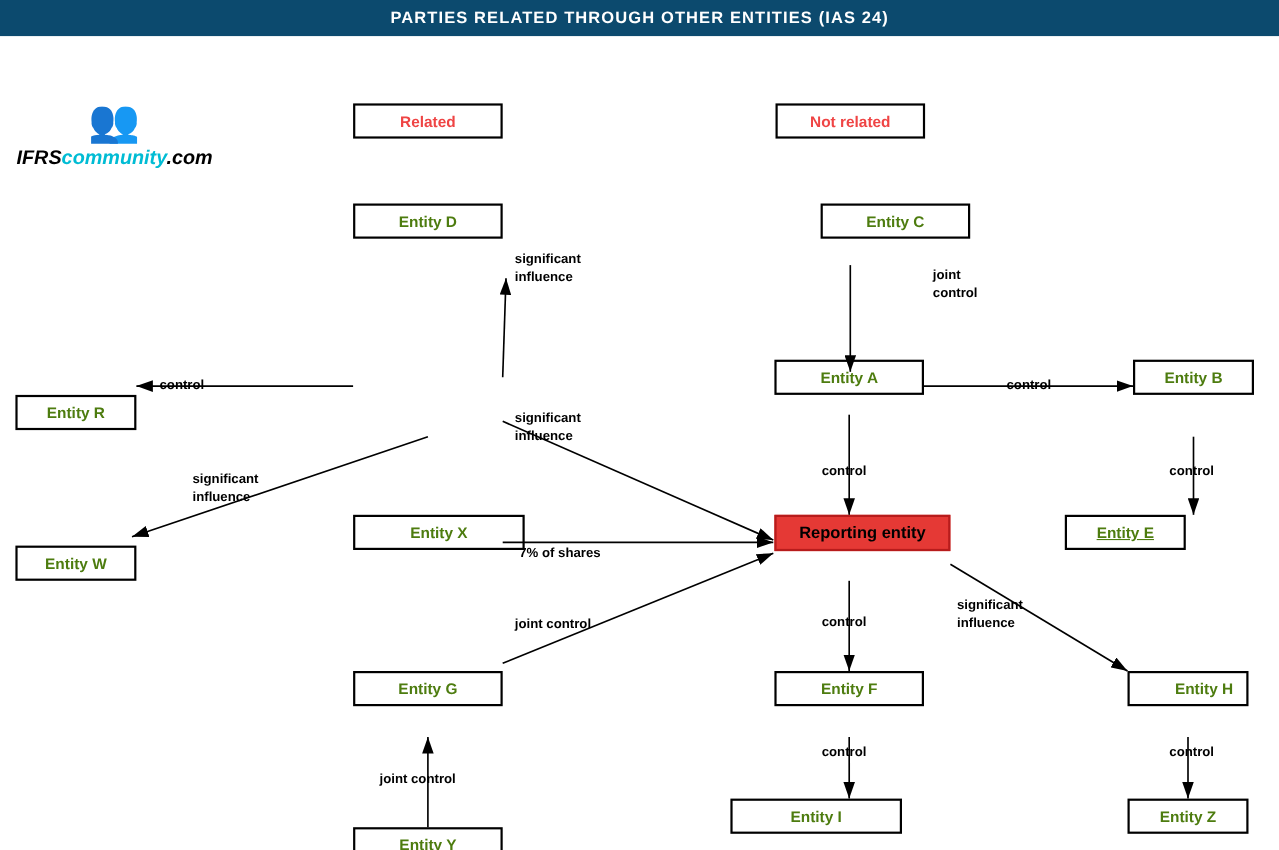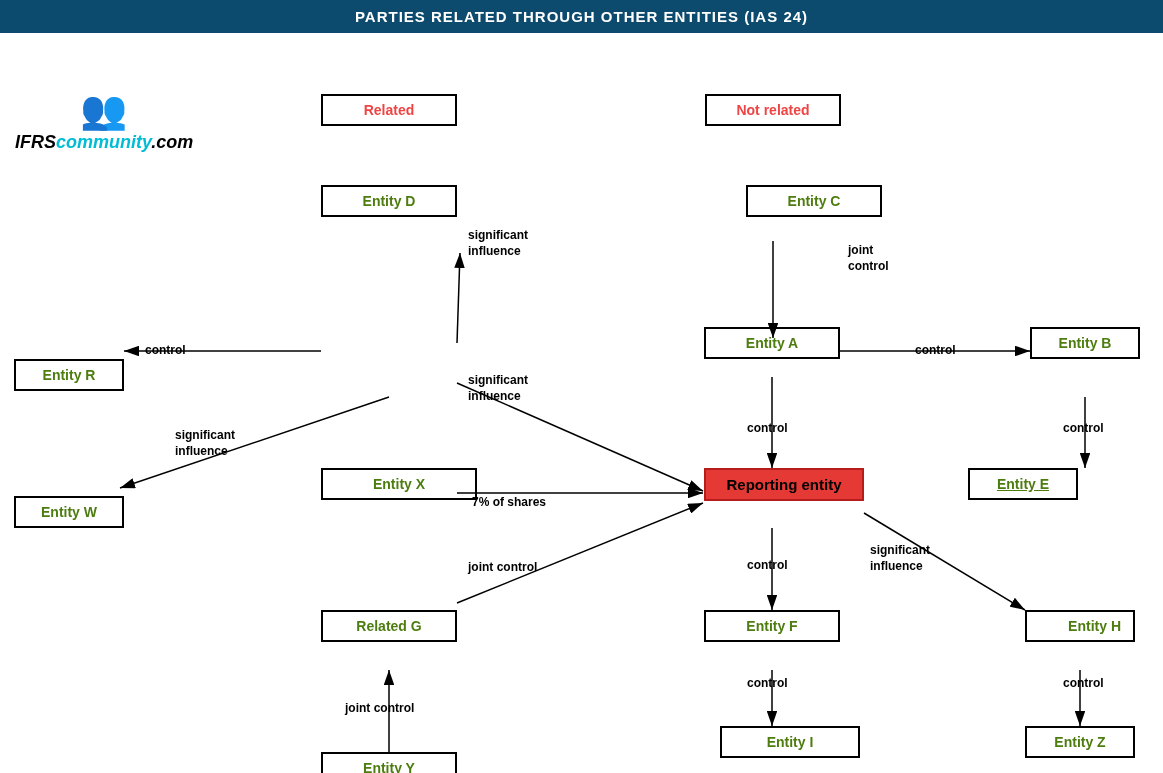--- a/index.html
+++ b/index.html
@@ -165,7 +165,7 @@
   </div>
 
   <div class="entity-box" style="left:321px; top:577px; width:136px;">
-    <span>Related G</span>
+    <span>Entity G</span>
   </div>
 
   <div class="entity-box" style="left:704px; top:577px; width:136px;">

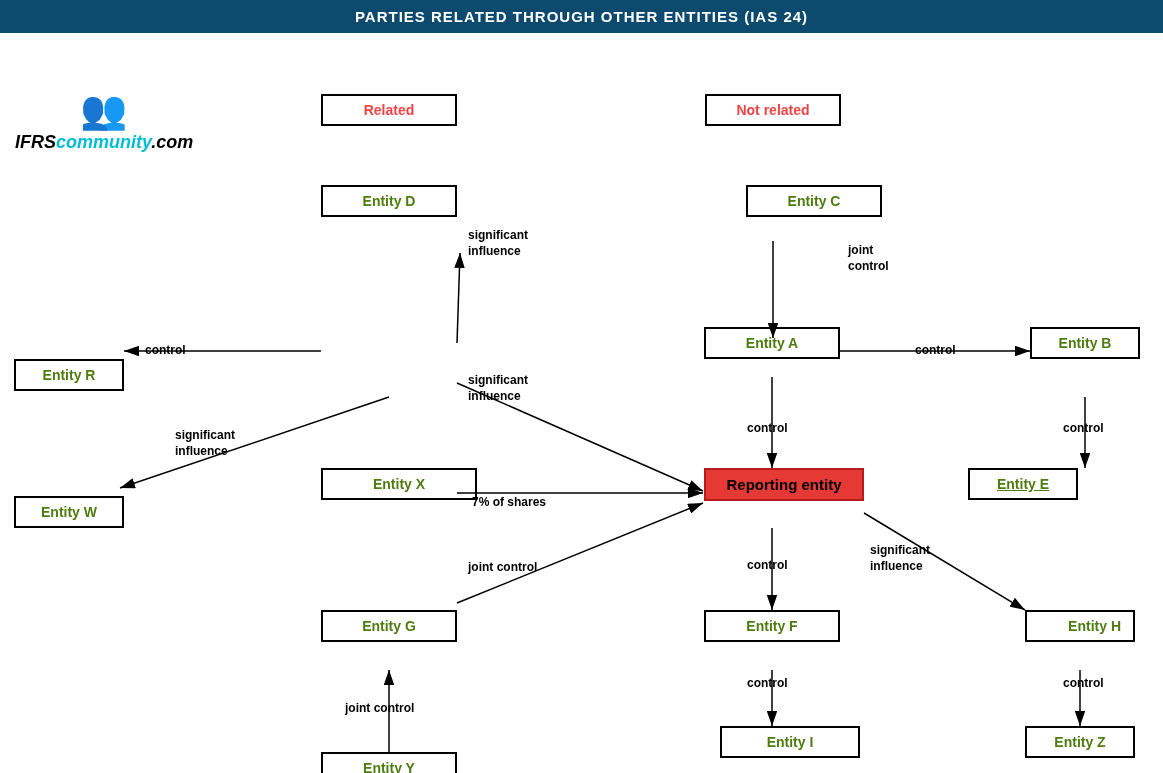--- a/index.html
+++ b/index.html
@@ -180,7 +180,7 @@
     <span>Entity Y</span>
   </div>
 
-  <div class="entity-box" style="left:720px; top:693px; width:140px;">
+  <div class="entity-box" style="left:664px; top:693px; width:156px;">
     <span>Entity I</span>
   </div>
 

